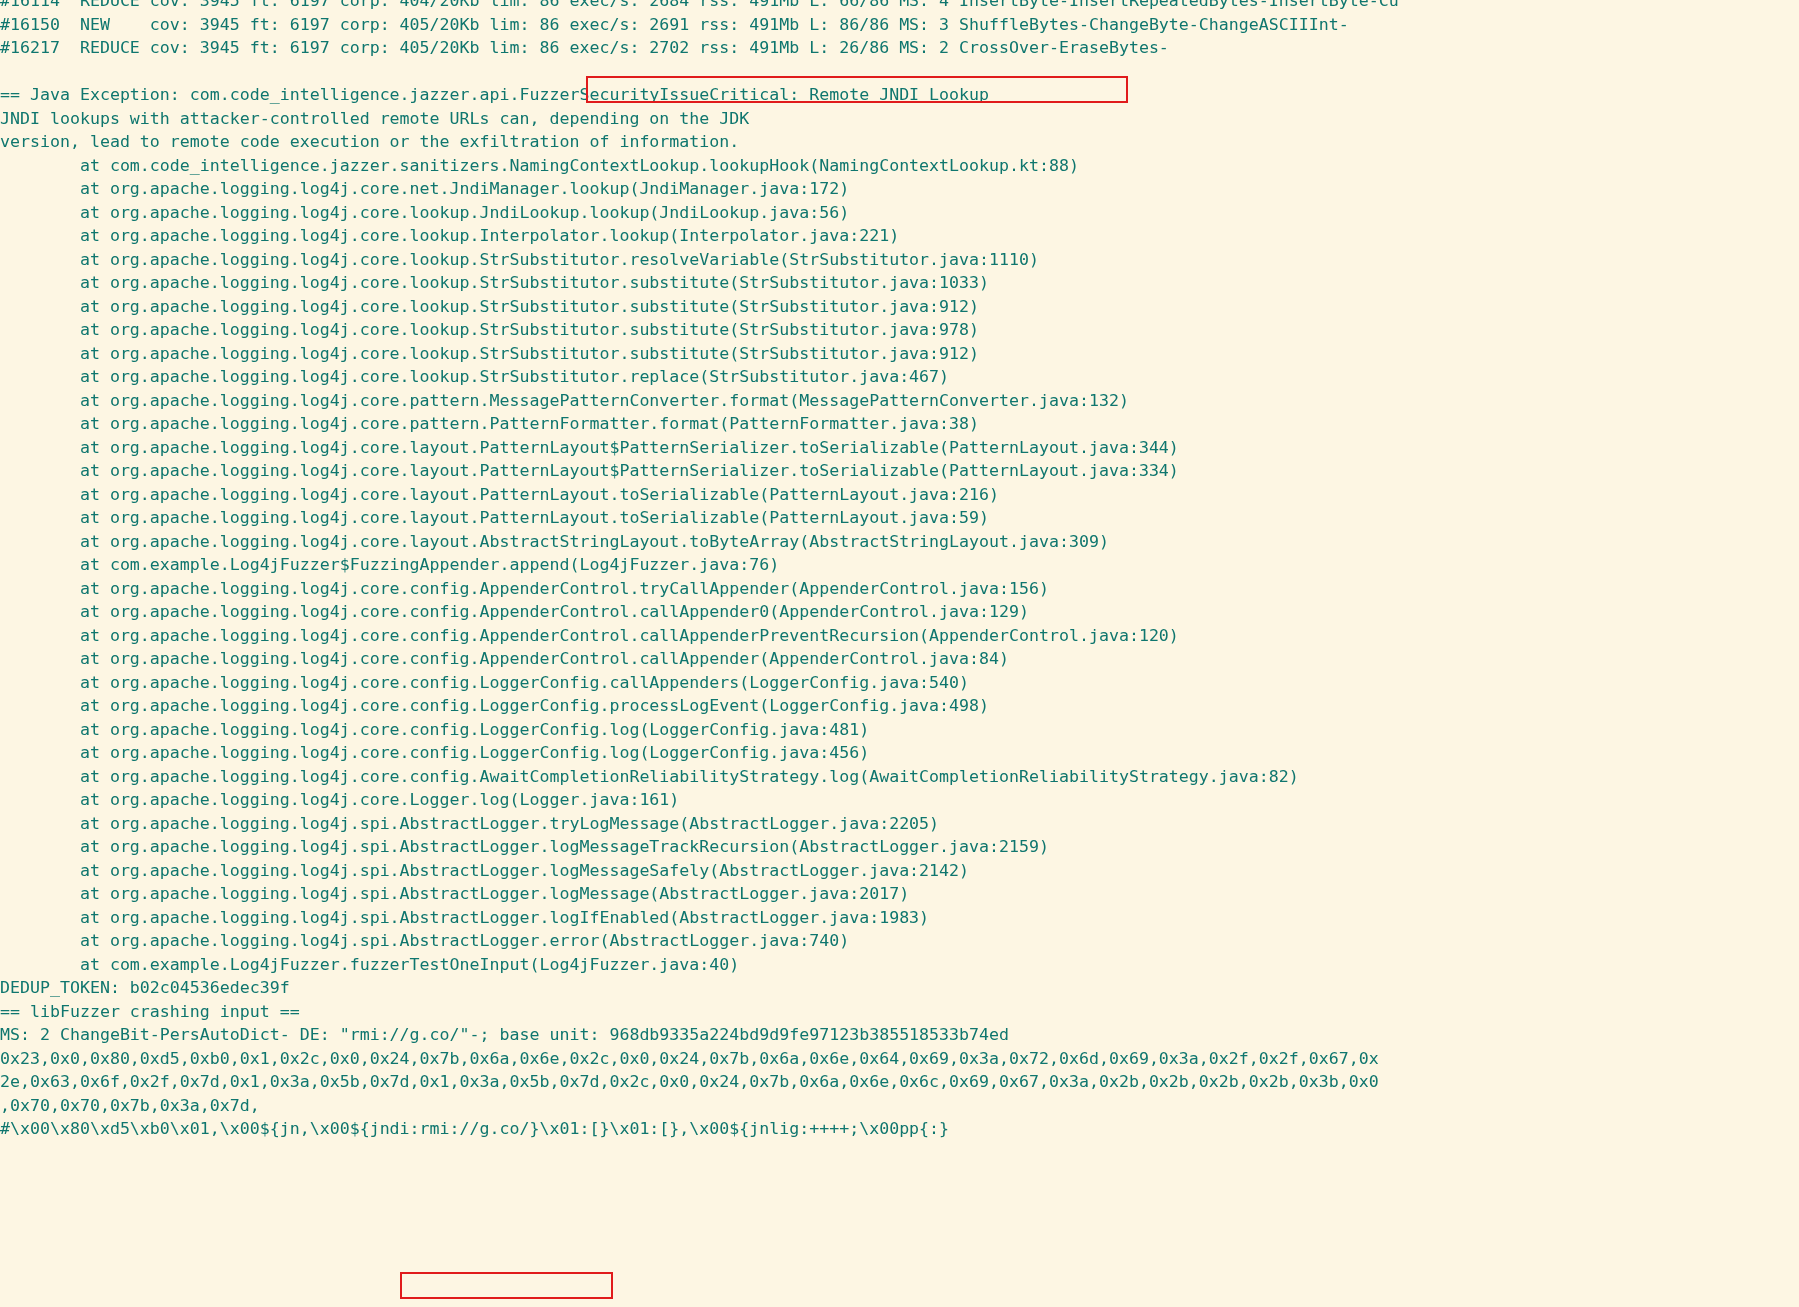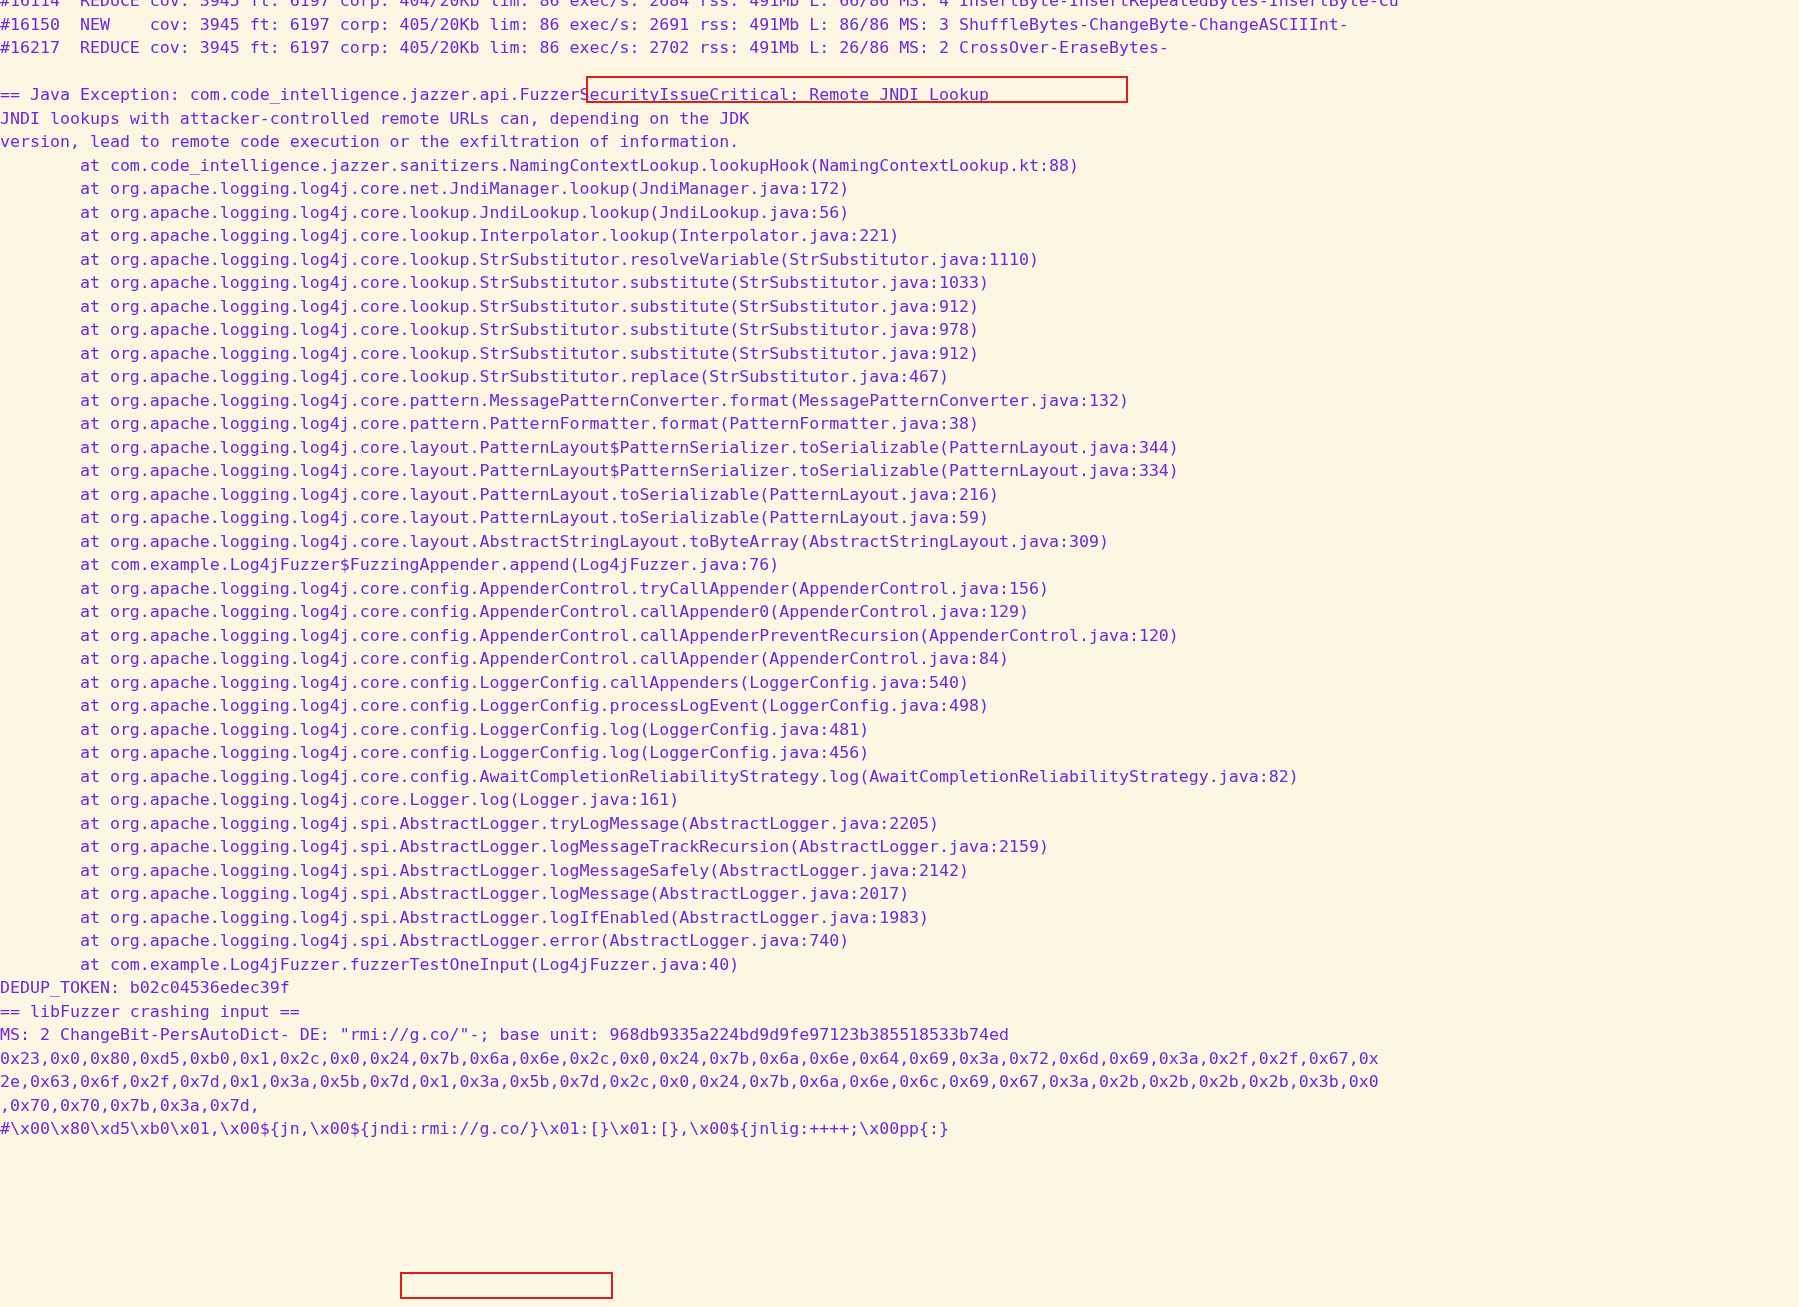--- a/index.html
+++ b/index.html
@@ -54,7 +54,7 @@
 </head>
 <body style="background: rgb(253, 246, 227);">
 
-<div id="terminal" style="background: rgb(253, 246, 227); color: #6d28d9; font-size: 16.6px; line-height: 23.5px;">
+<div id="terminal" style="background: rgb(253, 246, 227); color: #0f766e; font-size: 16.6px; line-height: 23.5px;">
   <div id="log-lines"><div class="log-line">#16114  REDUCE cov: 3945 ft: 6197 corp: 404/20Kb lim: 86 exec/s: 2684 rss: 491Mb L: 66/86 MS: 4 InsertByte-InsertRepeatedBytes-InsertByte-Cu</div><div class="log-line">#16150  NEW    cov: 3945 ft: 6197 corp: 405/20Kb lim: 86 exec/s: 2691 rss: 491Mb L: 86/86 MS: 3 ShuffleBytes-ChangeByte-ChangeASCIIInt-</div><div class="log-line">#16217  REDUCE cov: 3945 ft: 6197 corp: 405/20Kb lim: 86 exec/s: 2702 rss: 491Mb L: 26/86 MS: 2 CrossOver-EraseBytes-</div><div class="log-line"></div><div class="log-line">== Java Exception: com.code_intelligence.jazzer.api.FuzzerSecurityIssueCritical: Remote JNDI Lookup</div><div class="log-line">JNDI lookups with attacker-controlled remote URLs can, depending on the JDK</div><div class="log-line">version, lead to remote code execution or the exfiltration of information.</div><div class="log-line">        at com.code_intelligence.jazzer.sanitizers.NamingContextLookup.lookupHook(NamingContextLookup.kt:88)</div><div class="log-line">        at org.apache.logging.log4j.core.net.JndiManager.lookup(JndiManager.java:172)</div><div class="log-line">        at org.apache.logging.log4j.core.lookup.JndiLookup.lookup(JndiLookup.java:56)</div><div class="log-line">        at org.apache.logging.log4j.core.lookup.Interpolator.lookup(Interpolator.java:221)</div><div class="log-line">        at org.apache.logging.log4j.core.lookup.StrSubstitutor.resolveVariable(StrSubstitutor.java:1110)</div><div class="log-line">        at org.apache.logging.log4j.core.lookup.StrSubstitutor.substitute(StrSubstitutor.java:1033)</div><div class="log-line">        at org.apache.logging.log4j.core.lookup.StrSubstitutor.substitute(StrSubstitutor.java:912)</div><div class="log-line">        at org.apache.logging.log4j.core.lookup.StrSubstitutor.substitute(StrSubstitutor.java:978)</div><div class="log-line">        at org.apache.logging.log4j.core.lookup.StrSubstitutor.substitute(StrSubstitutor.java:912)</div><div class="log-line">        at org.apache.logging.log4j.core.lookup.StrSubstitutor.replace(StrSubstitutor.java:467)</div><div class="log-line">        at org.apache.logging.log4j.core.pattern.MessagePatternConverter.format(MessagePatternConverter.java:132)</div><div class="log-line">        at org.apache.logging.log4j.core.pattern.PatternFormatter.format(PatternFormatter.java:38)</div><div class="log-line">        at org.apache.logging.log4j.core.layout.PatternLayout$PatternSerializer.toSerializable(PatternLayout.java:344)</div><div class="log-line">        at org.apache.logging.log4j.core.layout.PatternLayout$PatternSerializer.toSerializable(PatternLayout.java:334)</div><div class="log-line">        at org.apache.logging.log4j.core.layout.PatternLayout.toSerializable(PatternLayout.java:216)</div><div class="log-line">        at org.apache.logging.log4j.core.layout.PatternLayout.toSerializable(PatternLayout.java:59)</div><div class="log-line">        at org.apache.logging.log4j.core.layout.AbstractStringLayout.toByteArray(AbstractStringLayout.java:309)</div><div class="log-line">        at com.example.Log4jFuzzer$FuzzingAppender.append(Log4jFuzzer.java:76)</div><div class="log-line">        at org.apache.logging.log4j.core.config.AppenderControl.tryCallAppender(AppenderControl.java:156)</div><div class="log-line">        at org.apache.logging.log4j.core.config.AppenderControl.callAppender0(AppenderControl.java:129)</div><div class="log-line">        at org.apache.logging.log4j.core.config.AppenderControl.callAppenderPreventRecursion(AppenderControl.java:120)</div><div class="log-line">        at org.apache.logging.log4j.core.config.AppenderControl.callAppender(AppenderControl.java:84)</div><div class="log-line">        at org.apache.logging.log4j.core.config.LoggerConfig.callAppenders(LoggerConfig.java:540)</div><div class="log-line">        at org.apache.logging.log4j.core.config.LoggerConfig.processLogEvent(LoggerConfig.java:498)</div><div class="log-line">        at org.apache.logging.log4j.core.config.LoggerConfig.log(LoggerConfig.java:481)</div><div class="log-line">        at org.apache.logging.log4j.core.config.LoggerConfig.log(LoggerConfig.java:456)</div><div class="log-line">        at org.apache.logging.log4j.core.config.AwaitCompletionReliabilityStrategy.log(AwaitCompletionReliabilityStrategy.java:82)</div><div class="log-line">        at org.apache.logging.log4j.core.Logger.log(Logger.java:161)</div><div class="log-line">        at org.apache.logging.log4j.spi.AbstractLogger.tryLogMessage(AbstractLogger.java:2205)</div><div class="log-line">        at org.apache.logging.log4j.spi.AbstractLogger.logMessageTrackRecursion(AbstractLogger.java:2159)</div><div class="log-line">        at org.apache.logging.log4j.spi.AbstractLogger.logMessageSafely(AbstractLogger.java:2142)</div><div class="log-line">        at org.apache.logging.log4j.spi.AbstractLogger.logMessage(AbstractLogger.java:2017)</div><div class="log-line">        at org.apache.logging.log4j.spi.AbstractLogger.logIfEnabled(AbstractLogger.java:1983)</div><div class="log-line">        at org.apache.logging.log4j.spi.AbstractLogger.error(AbstractLogger.java:740)</div><div class="log-line">        at com.example.Log4jFuzzer.fuzzerTestOneInput(Log4jFuzzer.java:40)</div><div class="log-line">DEDUP_TOKEN: b02c04536edec39f</div><div class="log-line">== libFuzzer crashing input ==</div><div class="log-line">MS: 2 ChangeBit-PersAutoDict- DE: "rmi://g.co/"-; base unit: 968db9335a224bd9d9fe97123b385518533b74ed</div><div class="log-line">0x23,0x0,0x80,0xd5,0xb0,0x1,0x2c,0x0,0x24,0x7b,0x6a,0x6e,0x2c,0x0,0x24,0x7b,0x6a,0x6e,0x64,0x69,0x3a,0x72,0x6d,0x69,0x3a,0x2f,0x2f,0x67,0x</div><div class="log-line">2e,0x63,0x6f,0x2f,0x7d,0x1,0x3a,0x5b,0x7d,0x1,0x3a,0x5b,0x7d,0x2c,0x0,0x24,0x7b,0x6a,0x6e,0x6c,0x69,0x67,0x3a,0x2b,0x2b,0x2b,0x2b,0x3b,0x0</div><div class="log-line">,0x70,0x70,0x7b,0x3a,0x7d,</div><div class="log-line">#\x00\x80\xd5\xb0\x01,\x00${jn,\x00${jndi:rmi://g.co/}\x01:[}\x01:[},\x00${jnlig:++++;\x00pp{:}</div></div>
   <div id="highlight-layer"><div class="highlight-box" style="left: 586px; top: 76px; width: 542px; height: 27px; border-color: rgb(224, 27, 27);"></div><div class="highlight-box" style="left: 400px; top: 1272px; width: 213px; height: 27px; border-color: rgb(224, 27, 27);"></div></div>
 </div>

